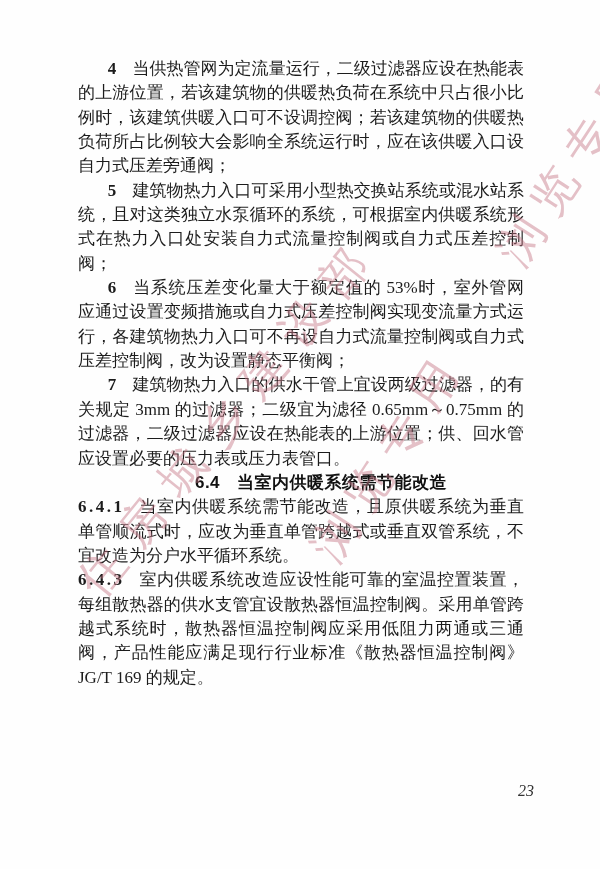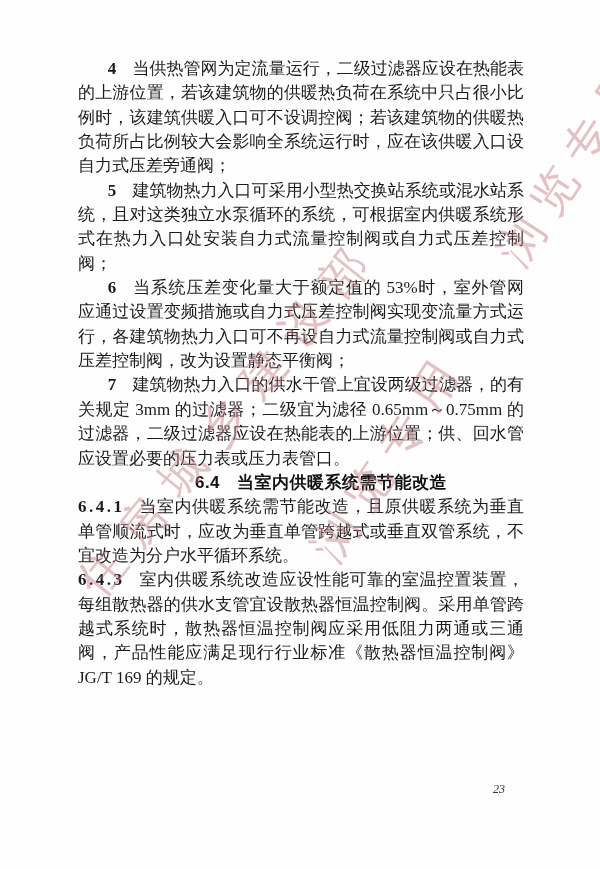--- a/index.html
+++ b/index.html
@@ -24,8 +24,8 @@
   .section-heading .hnum{margin-right:1em;padding-left:40px;}
   p.clause b.cnum{font-weight:700;letter-spacing:2.5px;margin-right:0.85em;}
   .page-number{
-    position:absolute;left:493px;top:782px;
-    font-size:12px;font-style:italic;color:#333;
+    position:absolute;left:518px;top:782px;
+    font-size:16px;font-style:italic;color:#333;
   }
   .watermark-layer{
     position:absolute;left:0;top:0;width:600px;height:869px;

